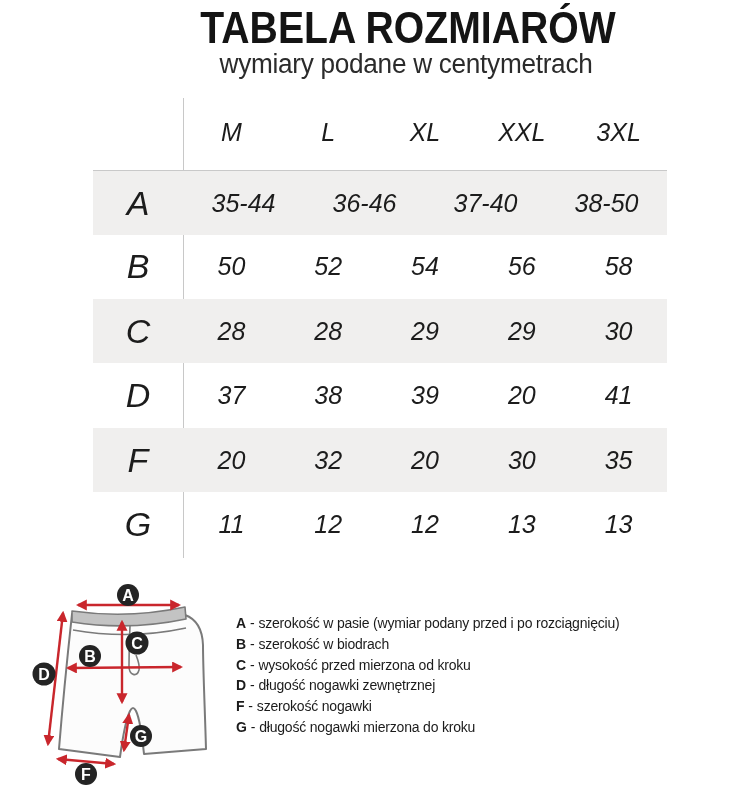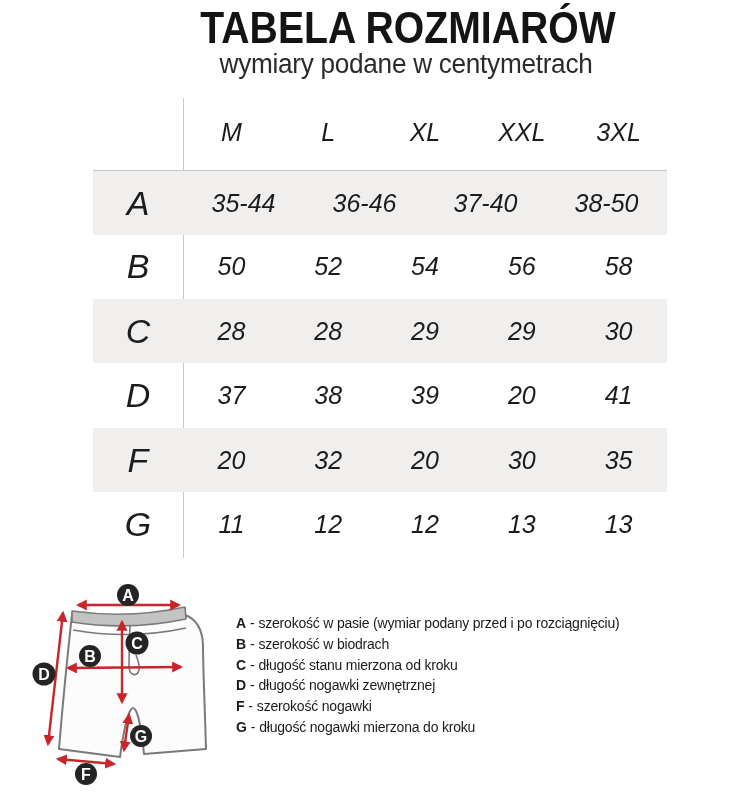--- a/index.html
+++ b/index.html
@@ -157,7 +157,7 @@
 <div class="legend">
   <div class="legend-line"><span class="legend-key">A</span><span class="legend-sep">-</span><span>szerokość w pasie (wymiar podany przed i po rozciągnięciu)</span></div>
   <div class="legend-line"><span class="legend-key">B</span><span class="legend-sep">-</span><span>szerokość w biodrach</span></div>
-  <div class="legend-line"><span class="legend-key">C</span><span class="legend-sep">-</span><span>długość stanu mierzona od kroku</span></div>
+  <div class="legend-line"><span class="legend-key">C</span><span class="legend-sep">-</span><span>wysokość przed mierzona od kroku</span></div>
   <div class="legend-line"><span class="legend-key">D</span><span class="legend-sep">-</span><span>długość nogawki zewnętrznej</span></div>
   <div class="legend-line"><span class="legend-key">F</span><span class="legend-sep">-</span><span>szerokość nogawki</span></div>
   <div class="legend-line"><span class="legend-key">G</span><span class="legend-sep">-</span><span>długość nogawki mierzona do kroku</span></div>

